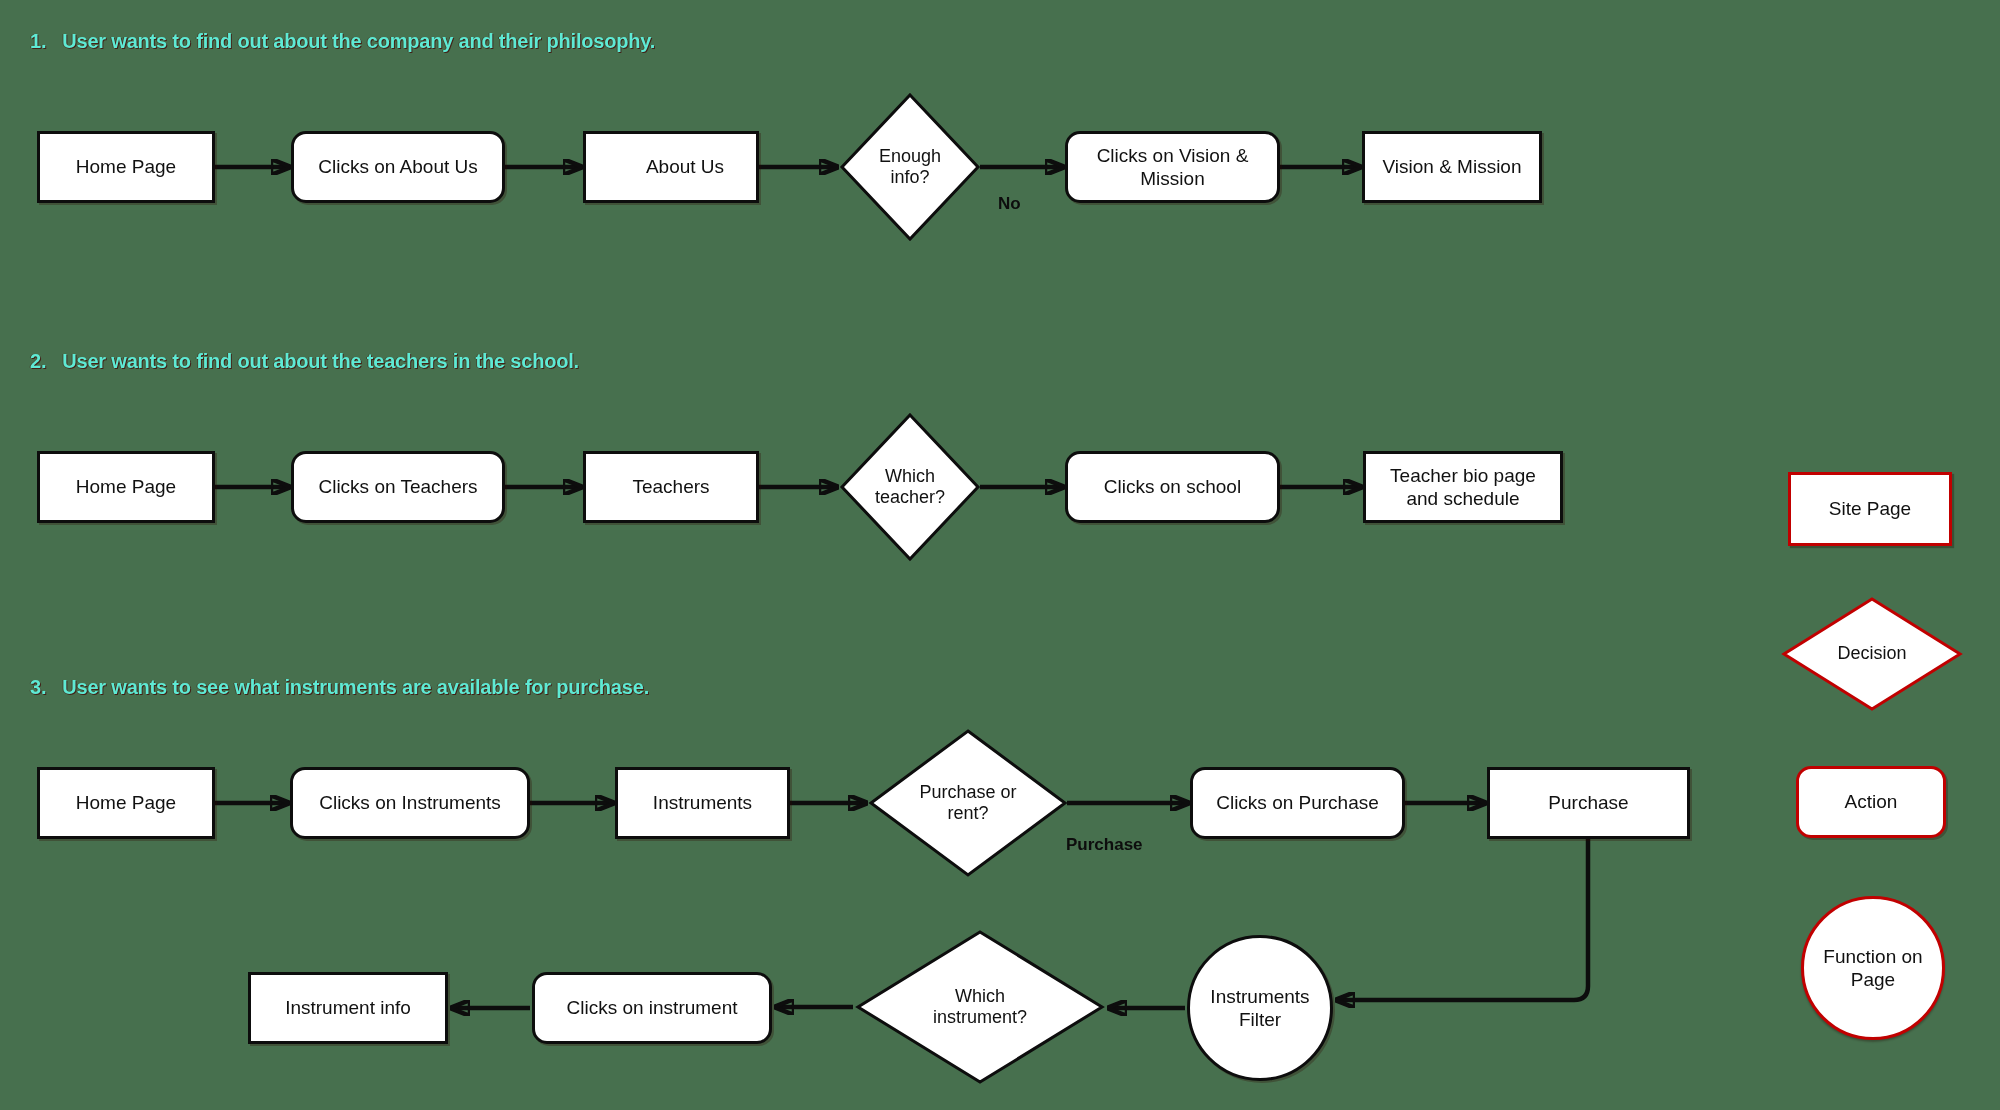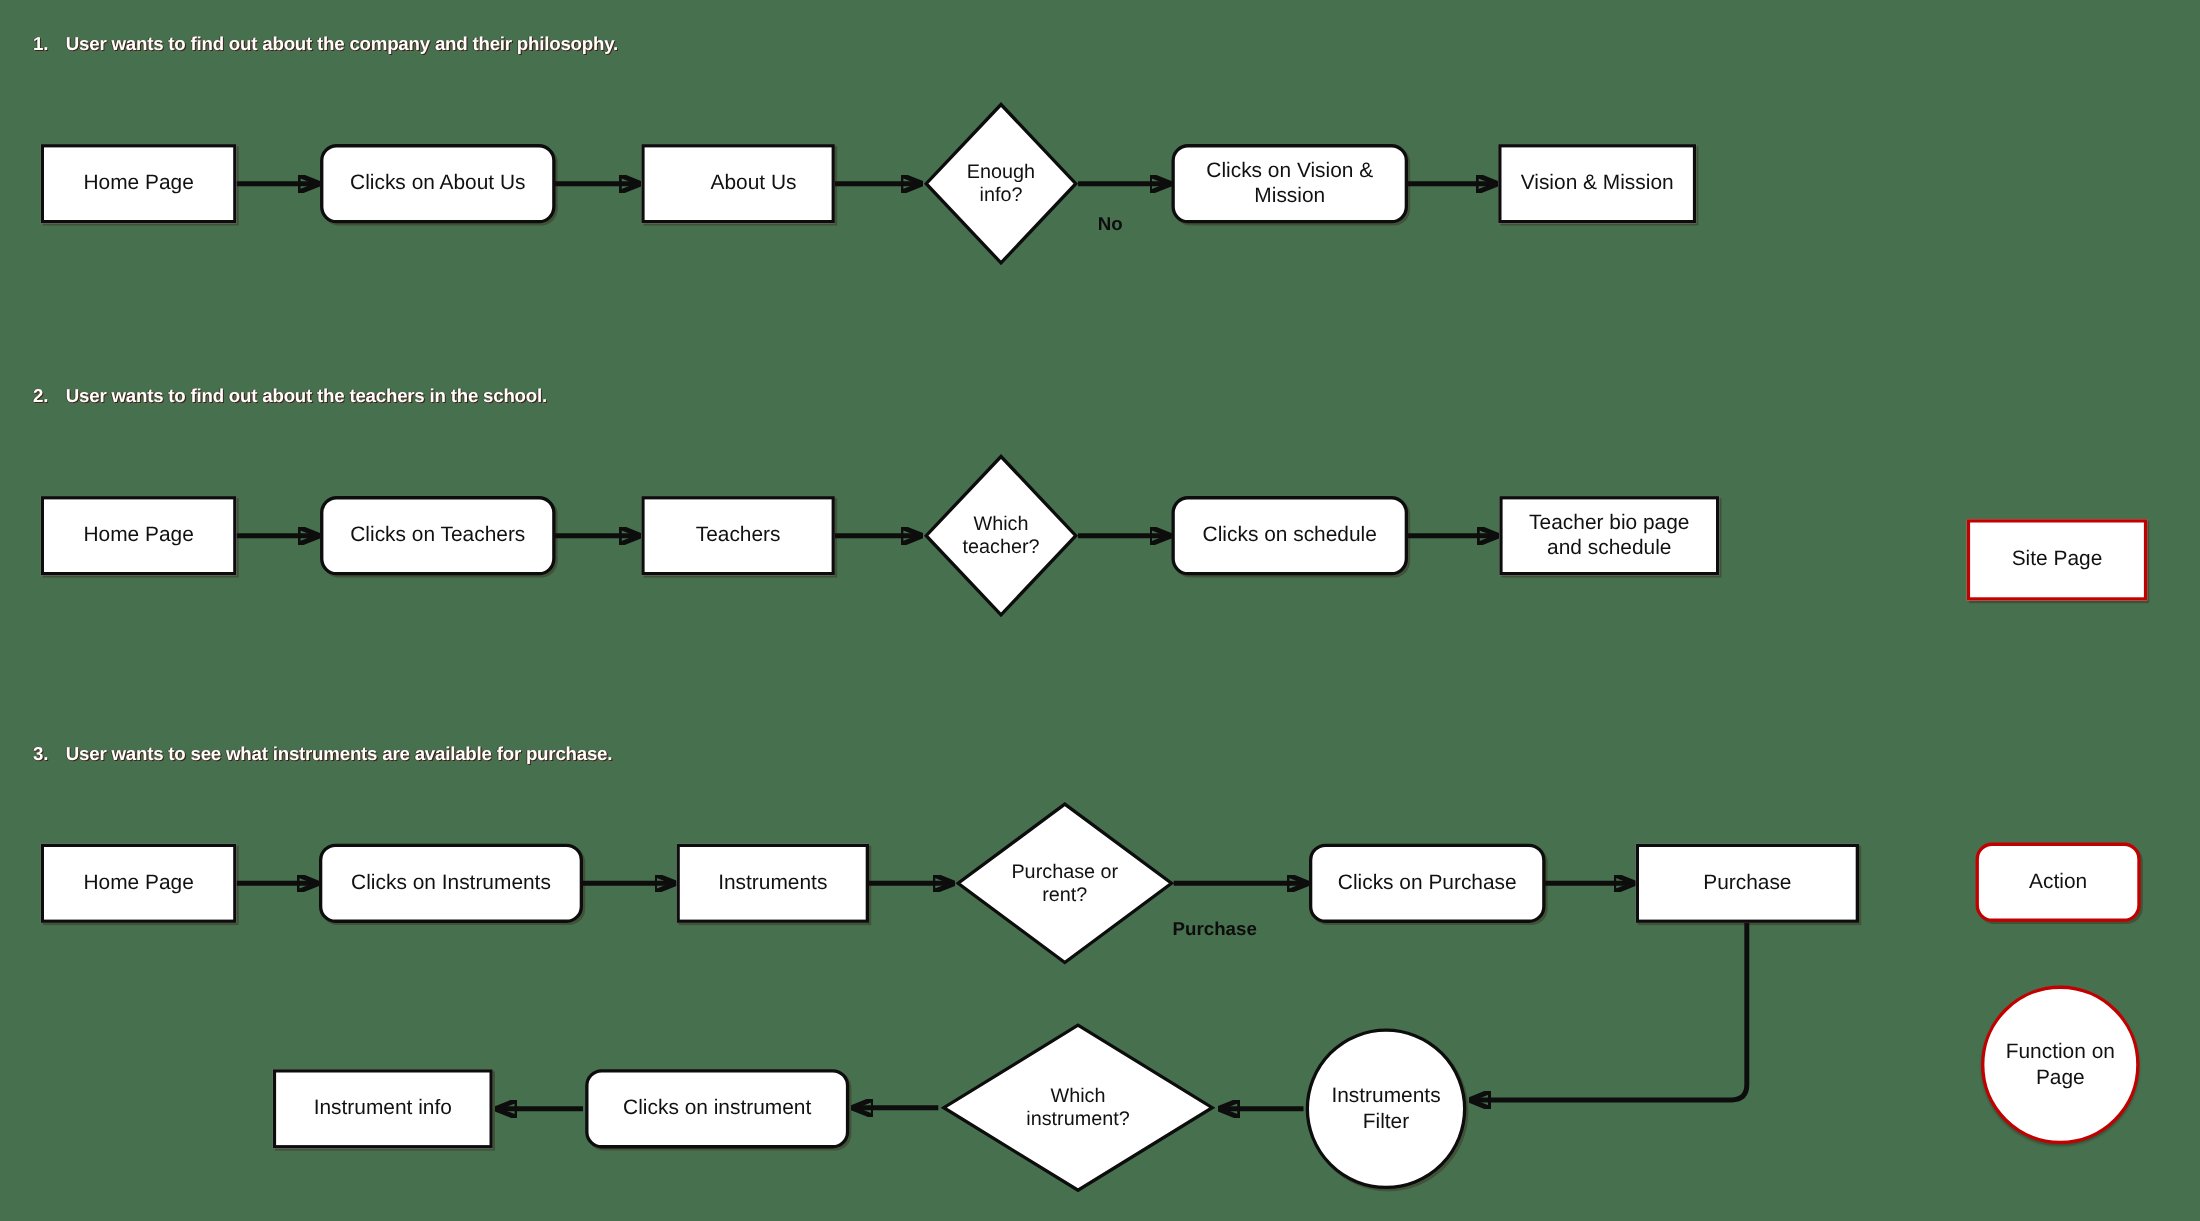--- a/index.html
+++ b/index.html
@@ -39,7 +39,7 @@
   }
   .flow-heading{
     position:absolute;z-index:3;
-    font-size:17px;font-weight:bold;color:#ffffff;
+    font-size:20px;font-weight:bold;color:#5eead4;
     letter-spacing:-0.2px;white-space:nowrap;
     text-shadow:1px 1px 0 rgba(64,0,0,0.7), -1px 0 0 rgba(64,0,0,0.35);
     text-align:center;

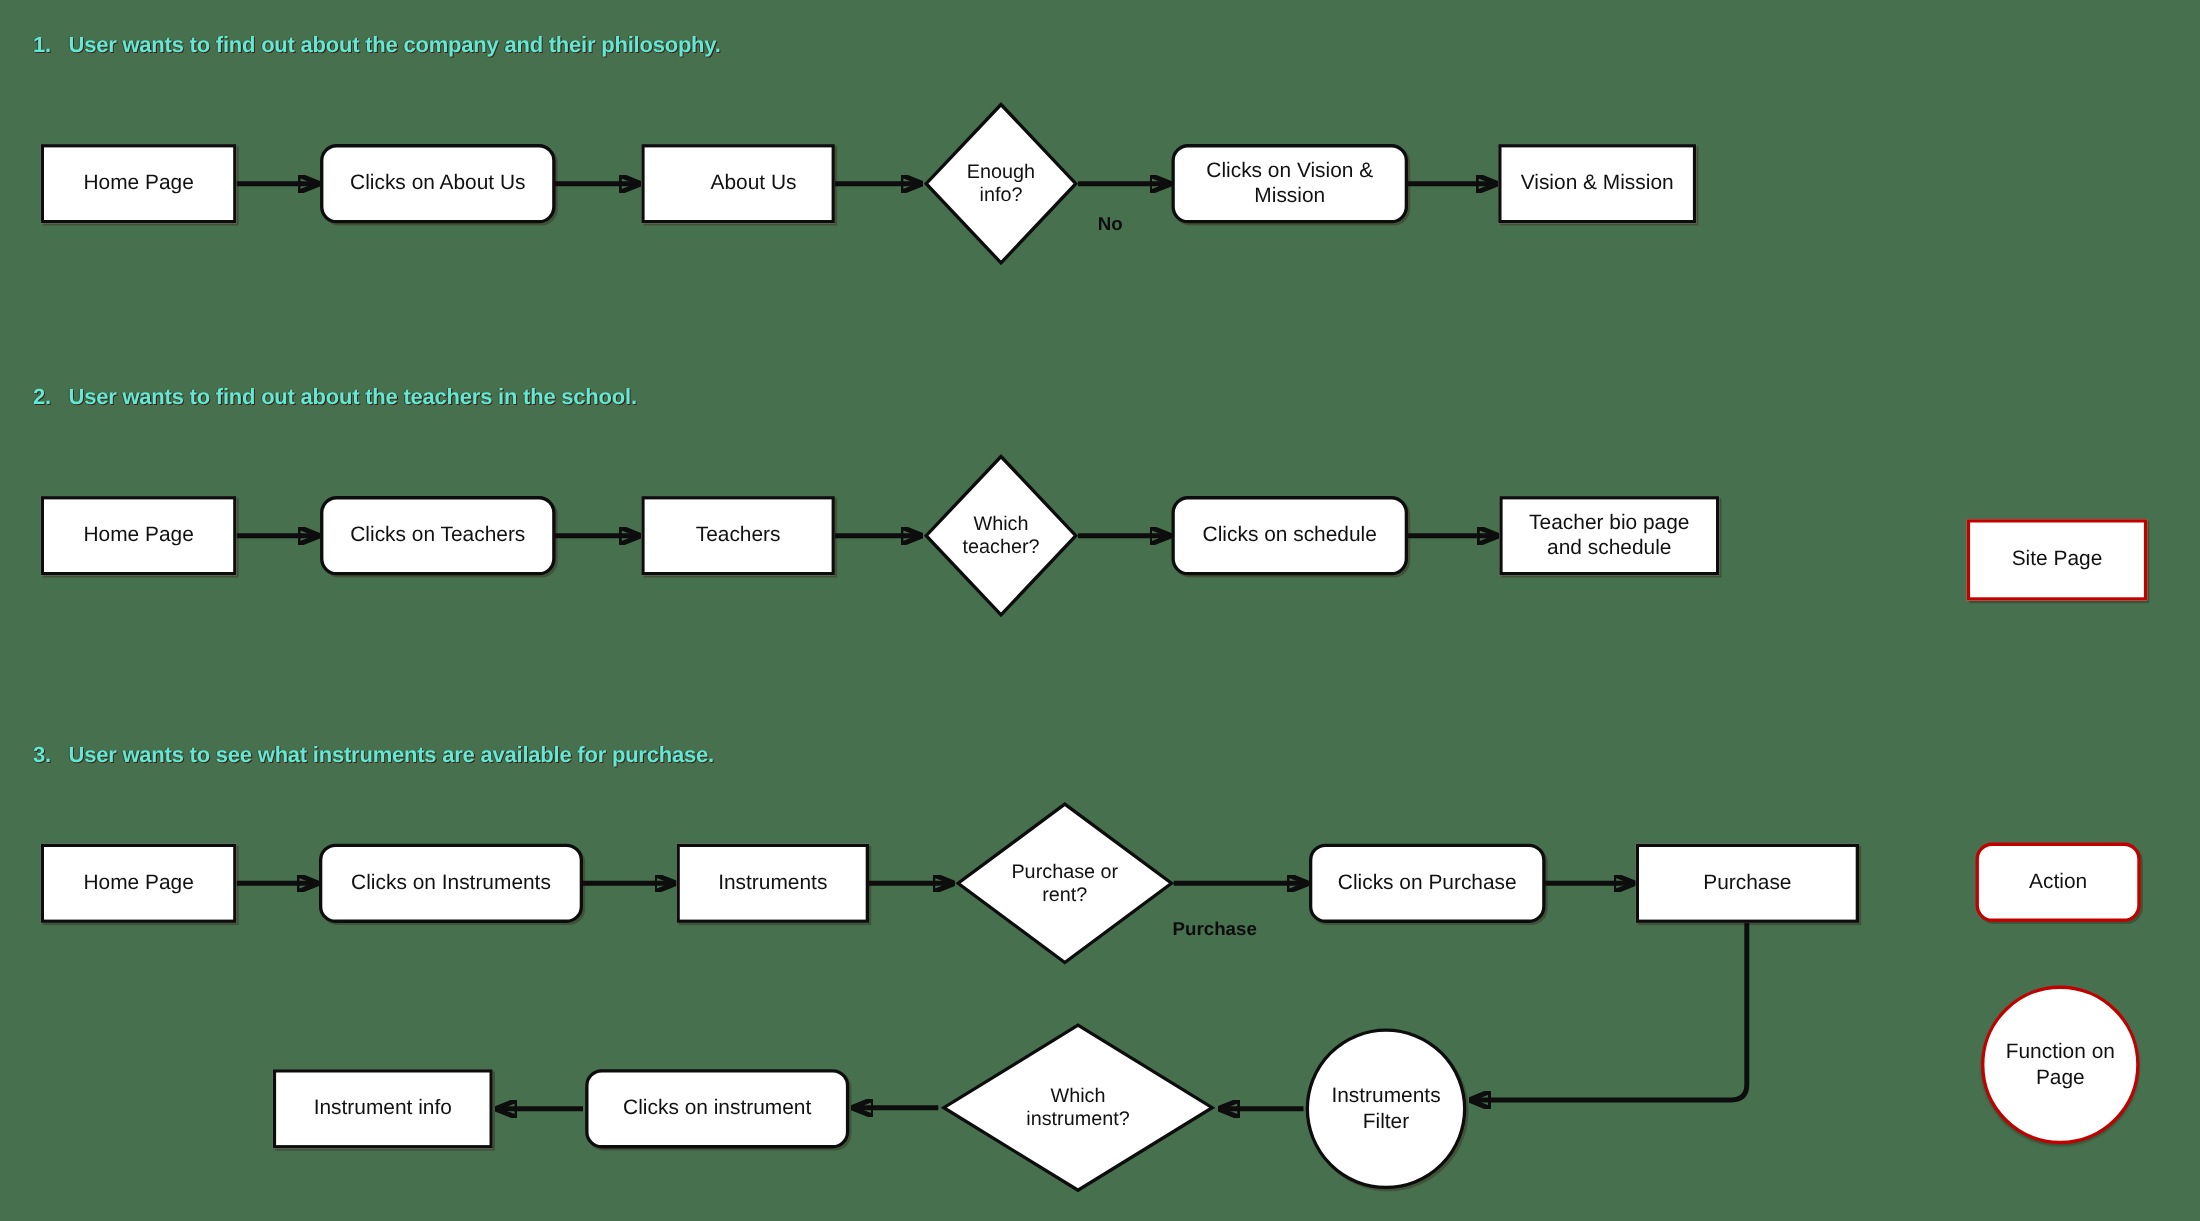--- a/index.html
+++ b/index.html
@@ -122,7 +122,7 @@
         <span style="width:92px;">Which teacher?</span>
       </div>
   </div>
-  <div class="node rounded" style="left:1065px;top:451px;width:215px;height:72px;">Clicks on schedule</div>
+  <div class="node rounded" style="left:1065px;top:451px;width:215px;height:72px;">Clicks on school</div>
   <div class="node" style="left:1363px;top:451px;width:200px;height:72px;">Teacher bio page and schedule</div>
 
   <div class="node" style="left:37px;top:767px;width:178px;height:72px;">Home Page</div>

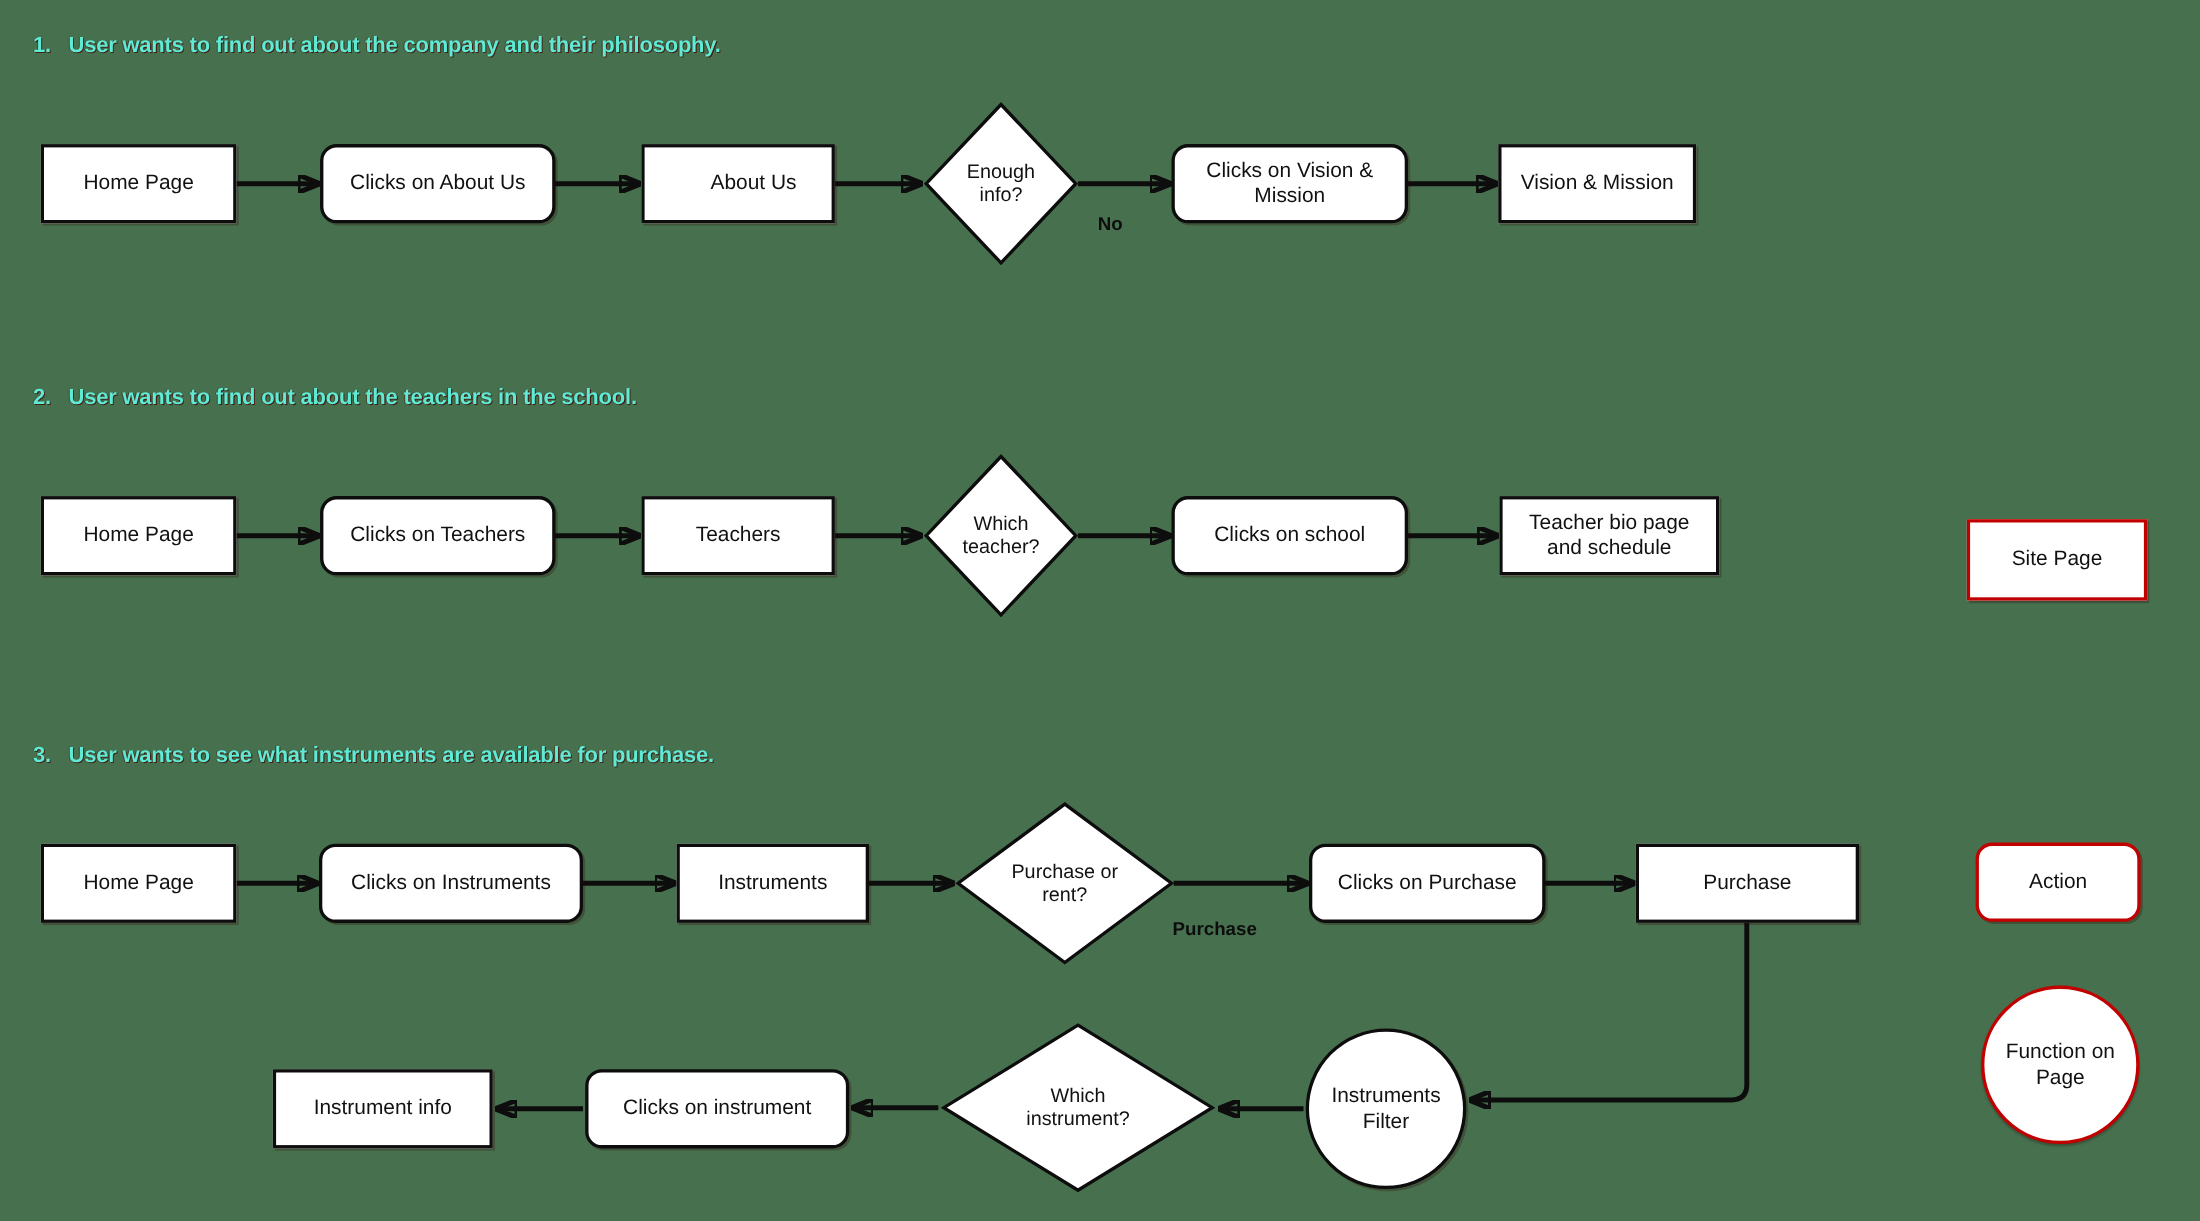--- a/index.html
+++ b/index.html
@@ -153,6 +153,14 @@
   <div class="node" style="left:248px;top:972px;width:200px;height:72px;">Instrument info</div>
 
   <div class="node legend-rect" style="left:1788px;top:472px;width:164px;height:74px;box-shadow:2px 2px 1px rgba(30,5,0,0.3);border-color:#c10000;">Site Page</div>
+  <div class="diamond" style="left:1781px;top:596px;width:182px;height:116px;">
+    <svg width="182" height="116">
+      <polygon points="91,3 179,58 91,113 3,58" fill="#ffffff" stroke="#c10000" stroke-width="3"></polygon>
+    </svg>
+    <div class="dlabel">
+        <span>Decision</span>
+      </div>
+  </div>
   <div class="node rounded" style="left:1796px;top:766px;width:150px;height:72px;border-color:#c10000;">Action</div>
   <div class="node legend-circle" style="left:1801px;top:896px;width:144px;height:144px;border-color:#c10000;">Function on Page</div>
 

